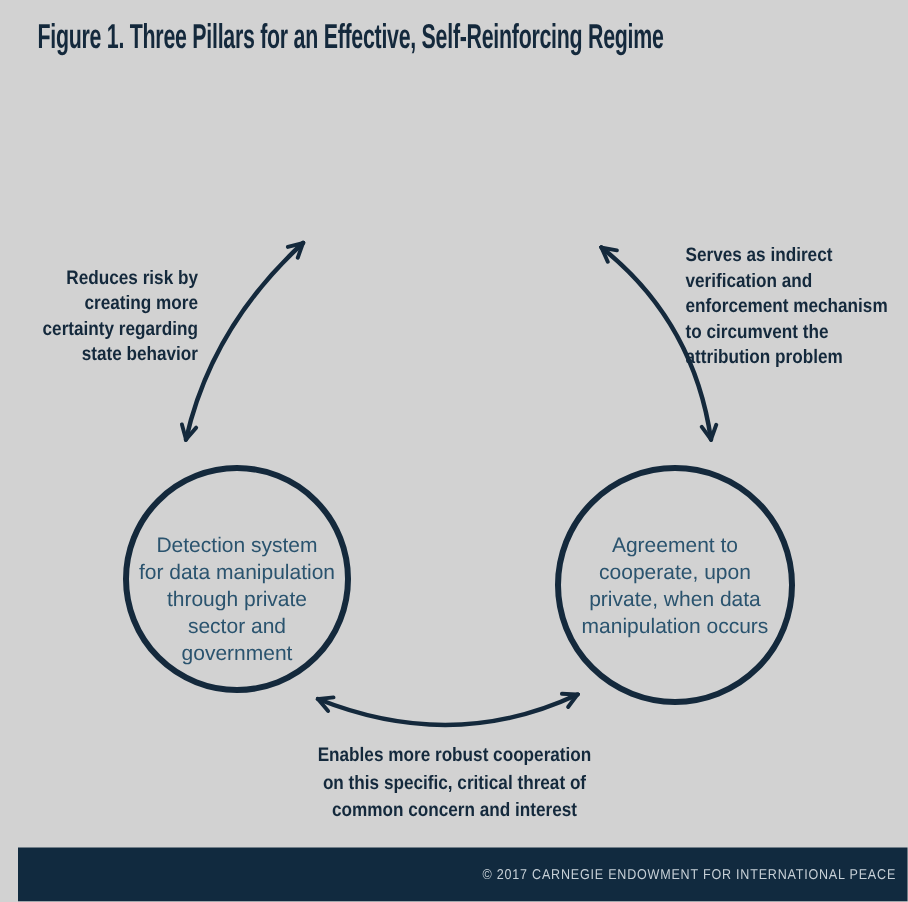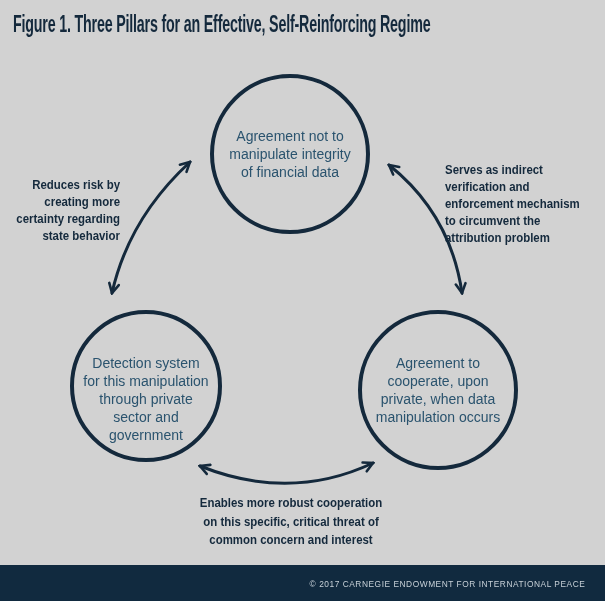--- a/index.html
+++ b/index.html
@@ -17,7 +17,7 @@
     font-family:"Liberation Sans","DejaVu Sans",sans-serif;
     color:var(--navy);
   }
-  .figure{position:absolute;inset:0;}
+  .figure{position:absolute;inset:0;margin-left:12px;}
   .title{
     position:absolute;top:10px;left:13px;
     font-size:23px;font-weight:bold;line-height:28px;

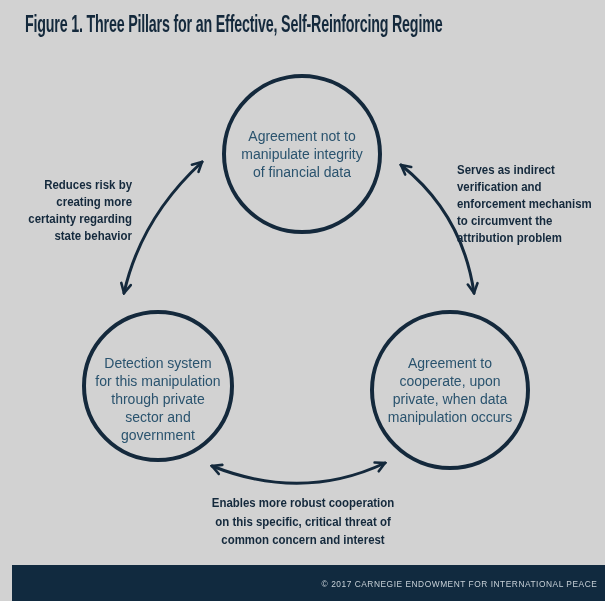--- a/index.html
+++ b/index.html
@@ -79,11 +79,6 @@
     <path d="M200,466 Q290,502 373,463" marker-start="url(#ah)" marker-end="url(#ah)"></path>
   </svg>
 
-  <div class="node node-top">
-    <div class="node-text">Agreement not to
-manipulate integrity
-of financial data</div>
-  </div>
 
   <div class="node node-bl">
     <div class="node-text">Detection system

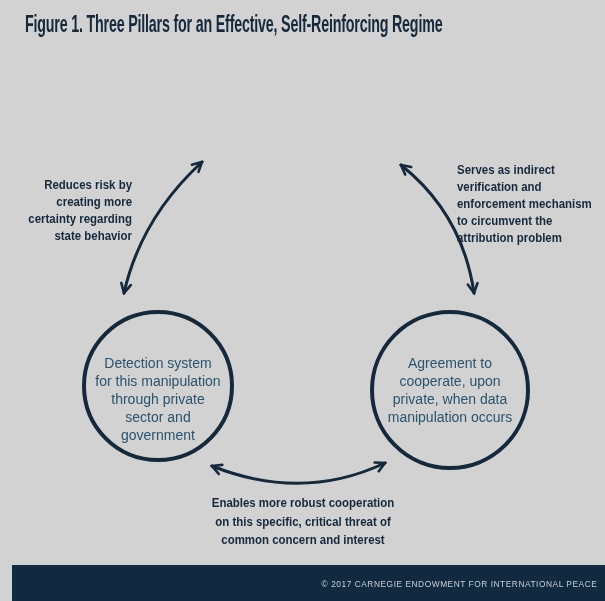--- a/index.html
+++ b/index.html
@@ -82,7 +82,7 @@
 
   <div class="node node-bl">
     <div class="node-text">Detection system
-for this manipulation
+for data manipulation
 through private
 sector and
 government</div>

